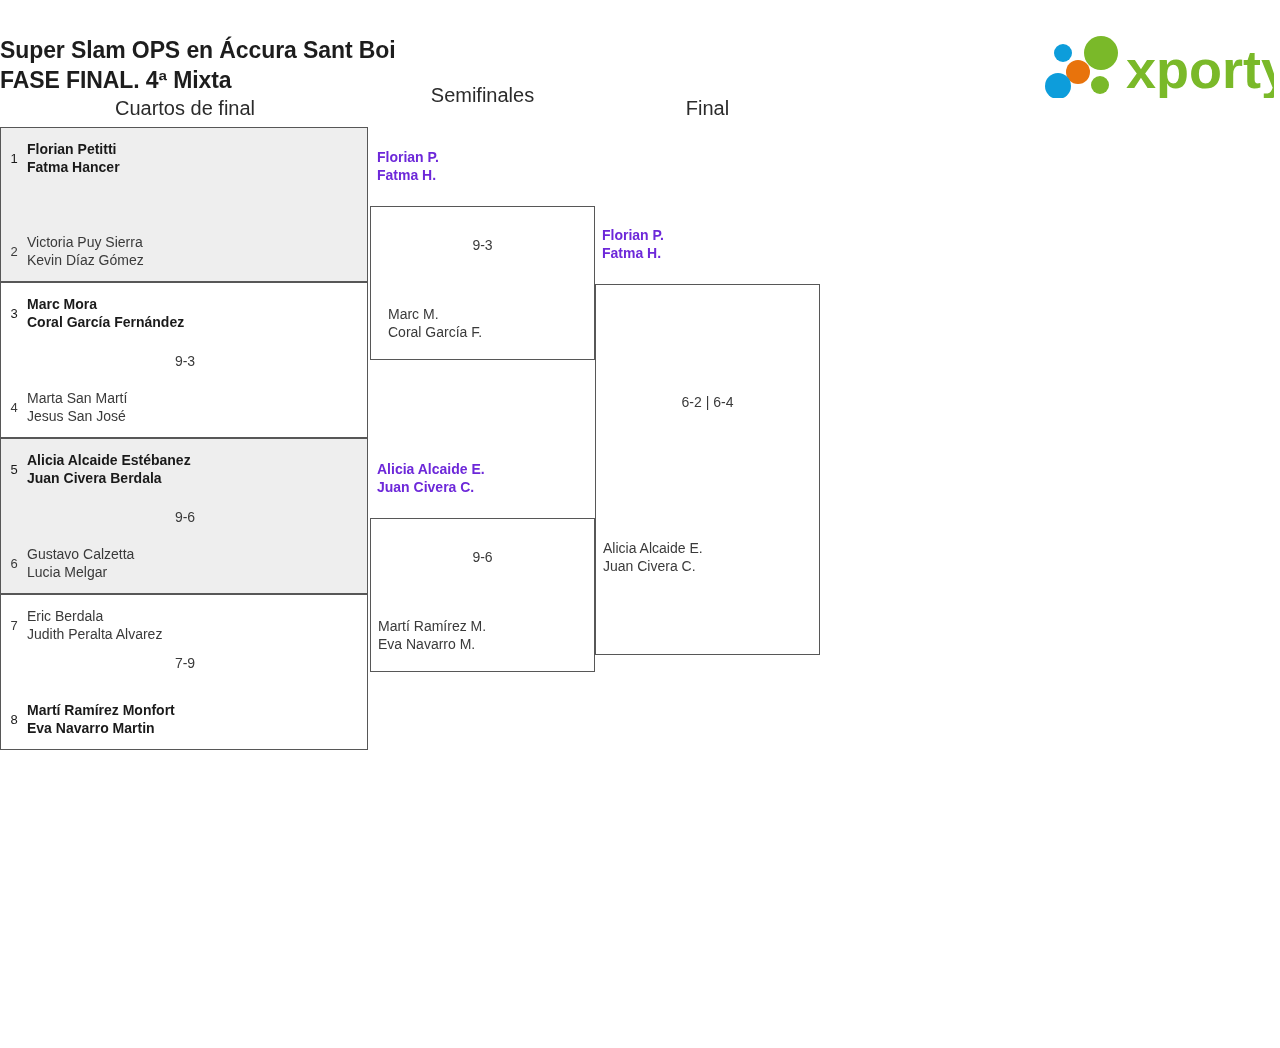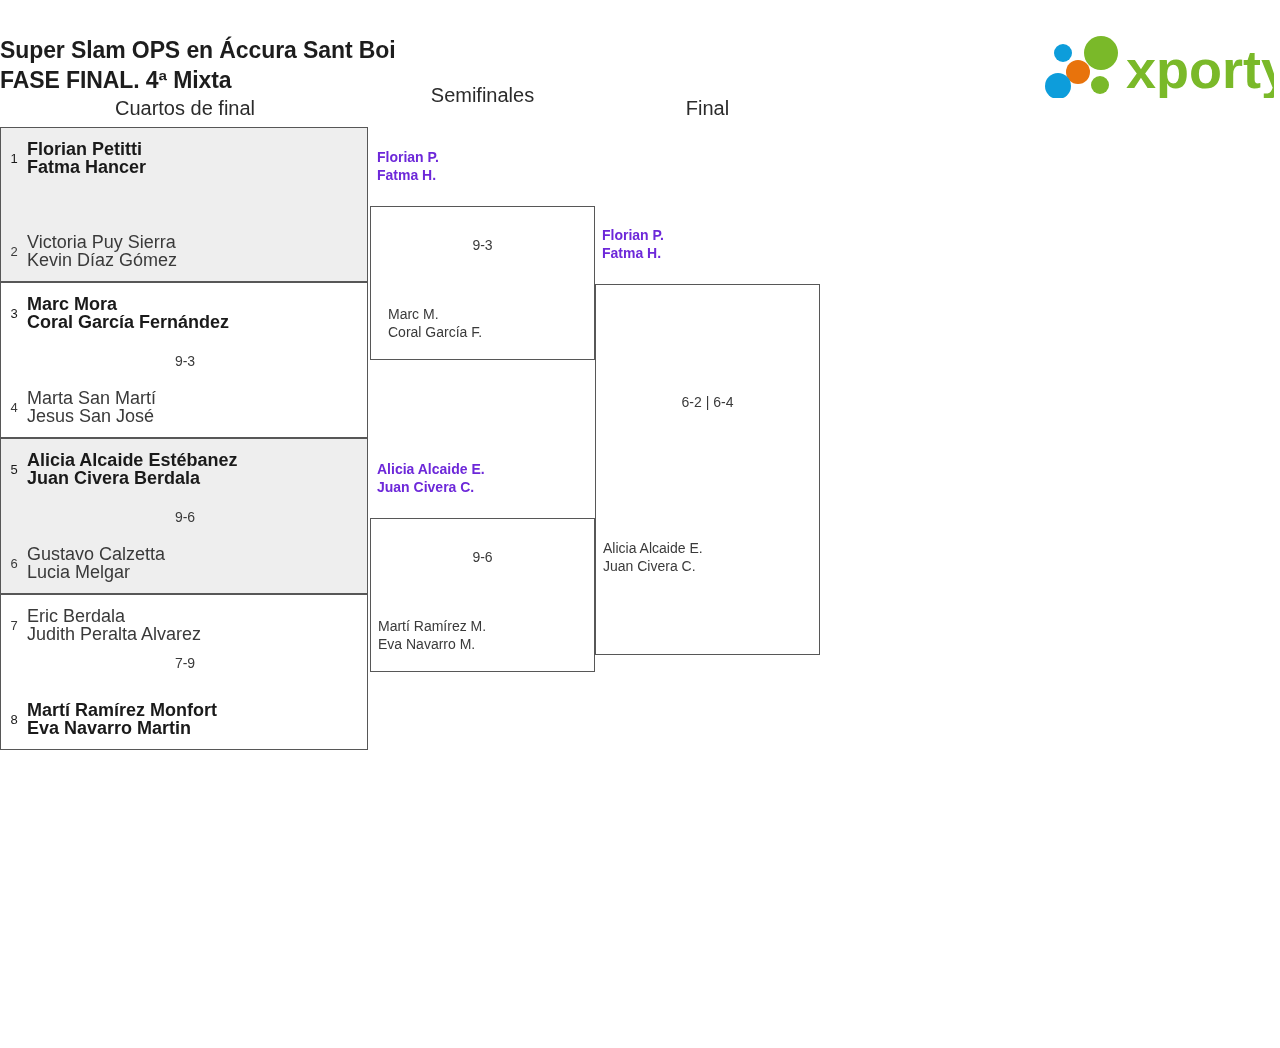--- a/index.html
+++ b/index.html
@@ -90,7 +90,7 @@
     flex: 0 0 26px;
   }
   .names {
-    font-size: 18px;
+    font-size: 14px;
     line-height: 18px;
     color: #3a3a3a;
   }

